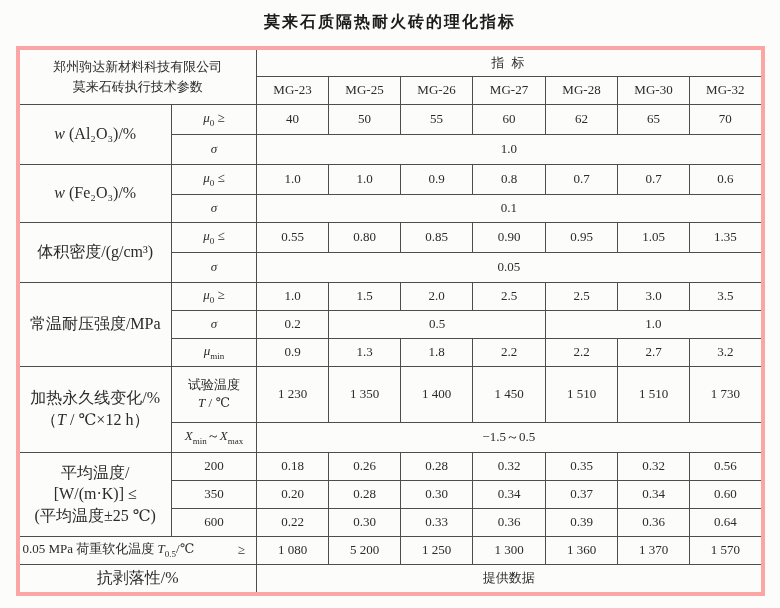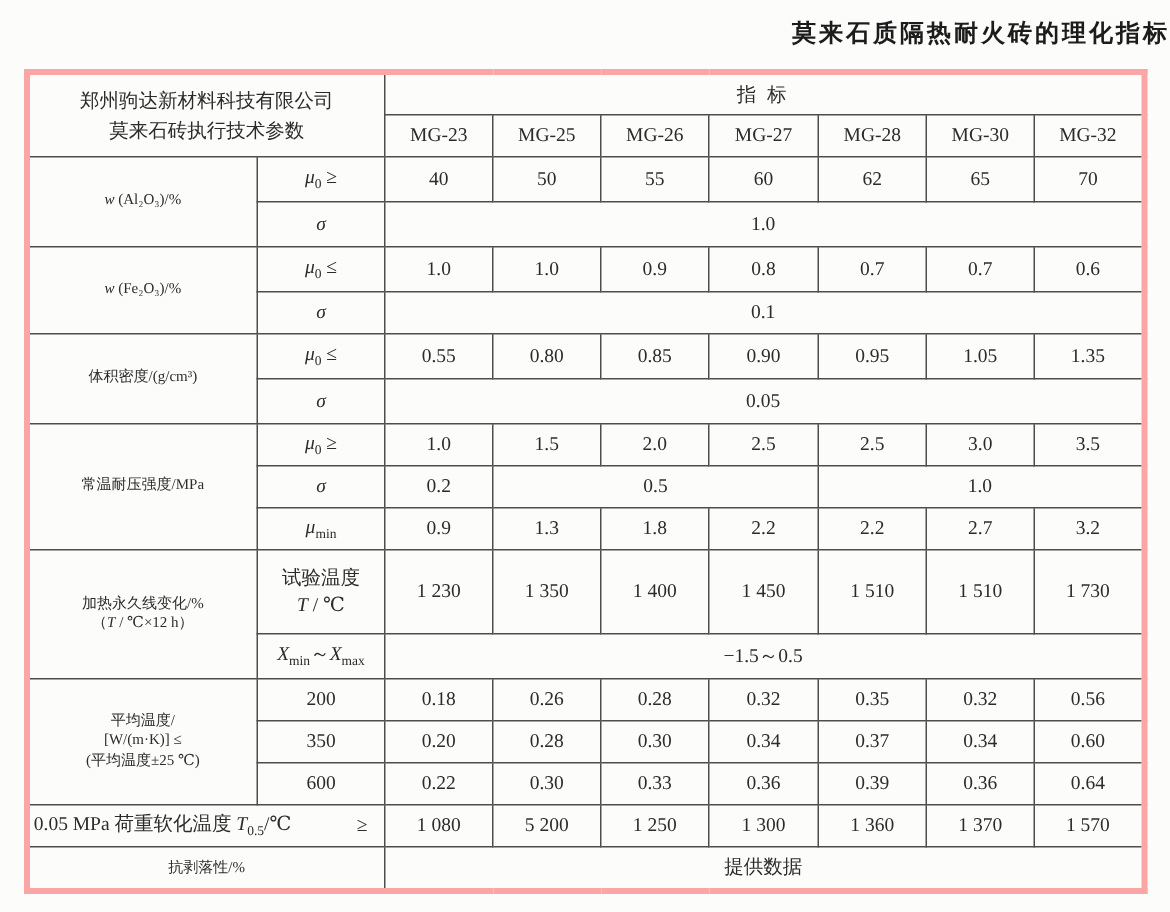--- a/index.html
+++ b/index.html
@@ -17,7 +17,7 @@
     overflow: hidden;
   }
   .doc-title {
-    text-align: right;
+    text-align: center;
     font-size: 16px;
     font-weight: bold;
     letter-spacing: 2px;

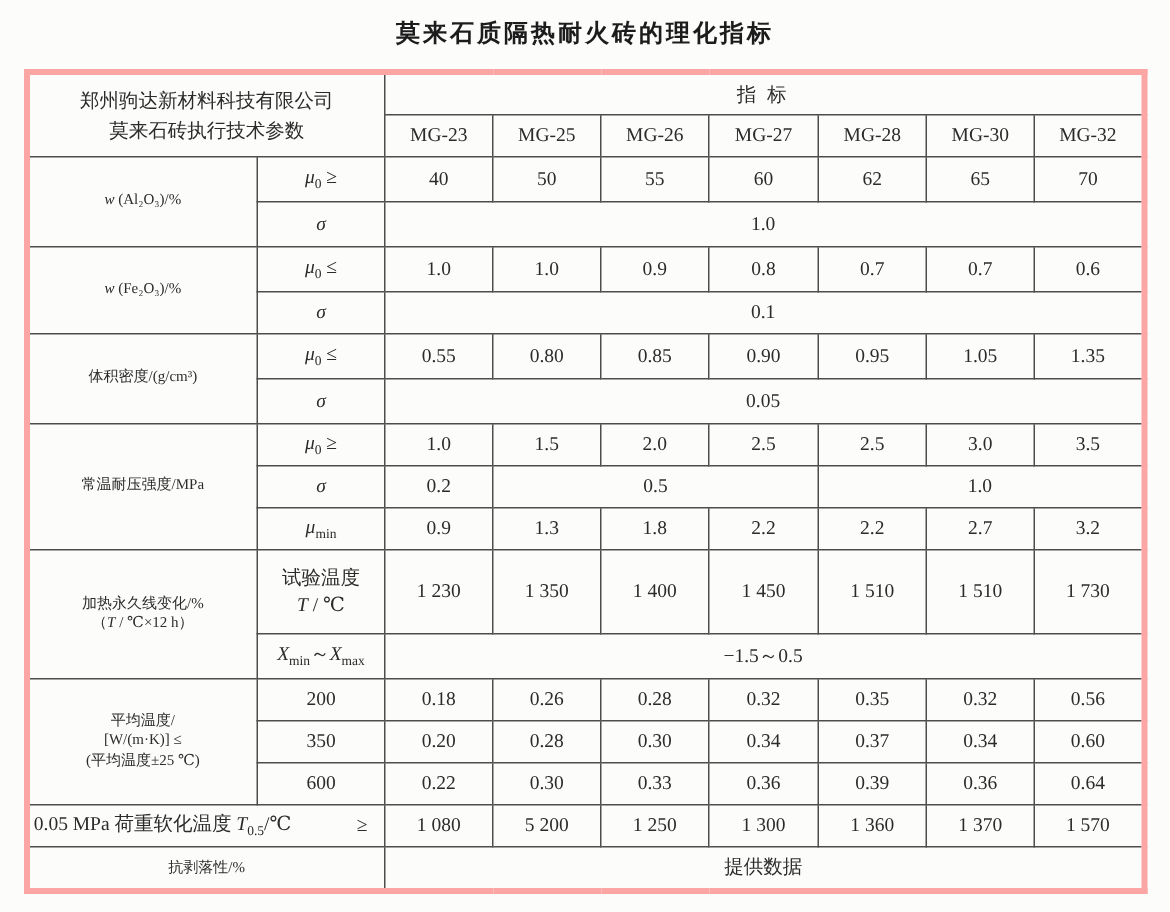--- a/index.html
+++ b/index.html
@@ -50,7 +50,7 @@
   .corner-cell { font-size: 13px; }
   .corner-cell div { line-height: 1.5; }
   .indicator-cell { letter-spacing: 2px; }
-  .label-cell { font-size: 10px; }
+  .label-cell { font-size: 16px; }
   .sub-cell { font-size: 13px; }
   .softening-cell {
     text-align: left;

